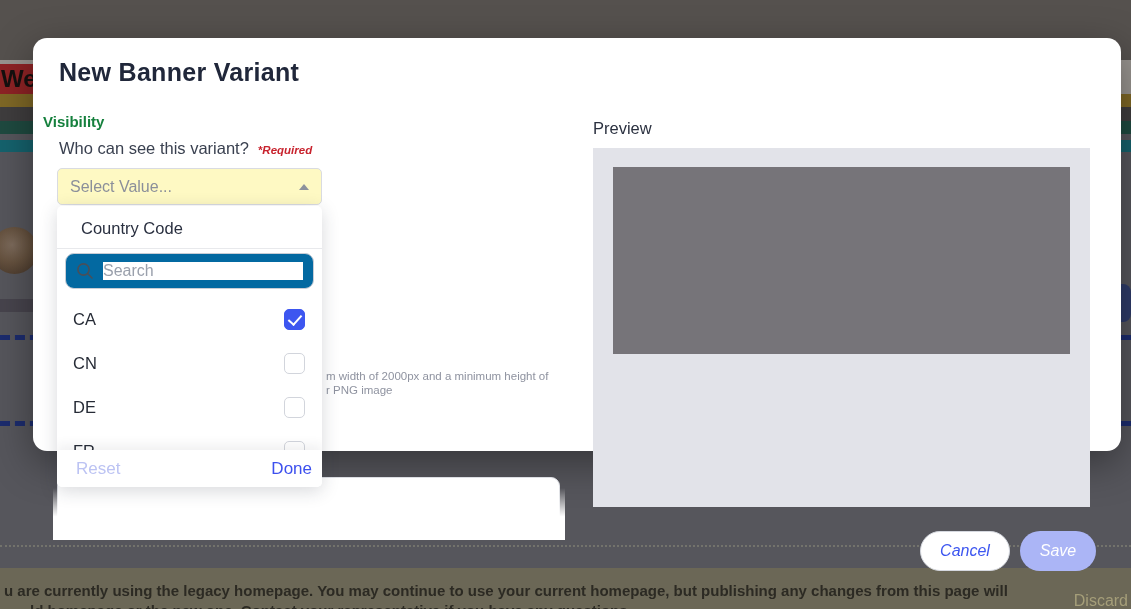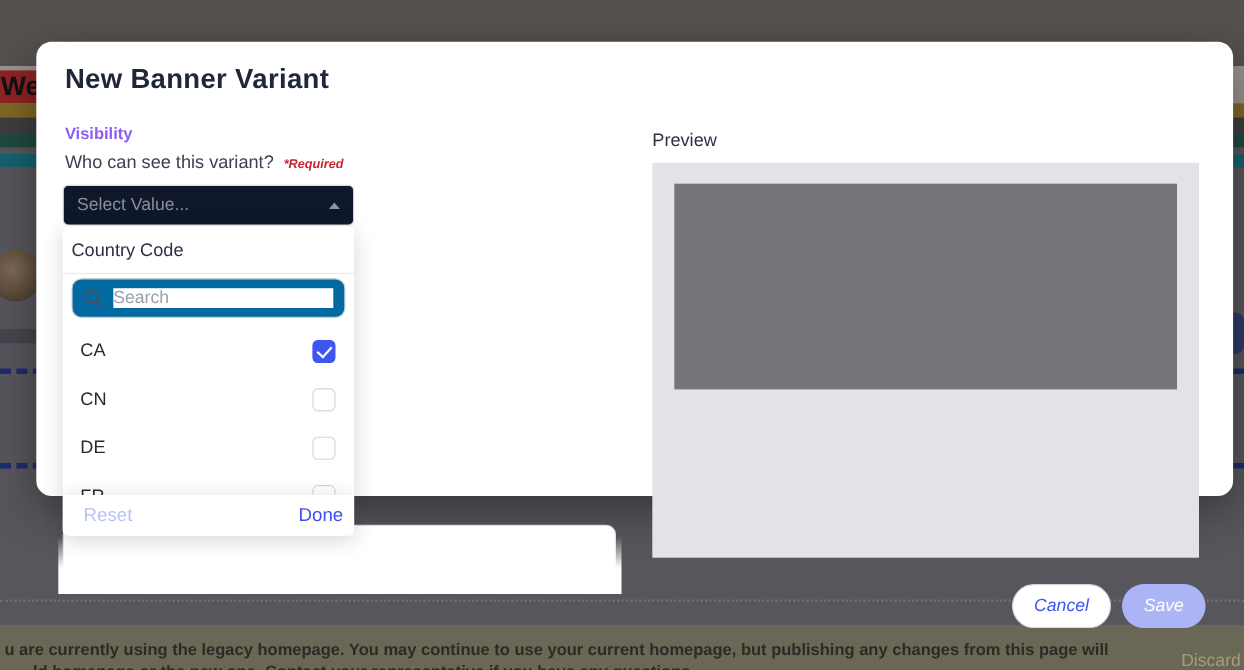--- a/index.html
+++ b/index.html
@@ -32,7 +32,7 @@
   .modal { position:absolute; left:33px; top:38px; width:1088px; height:413px; background:#fff;
            border-radius:14px; box-shadow:0 12px 40px rgba(0,0,0,.38); z-index:10; }
   .m-title { position:absolute; left:26px; top:20px; font-size:25px; font-weight:bold; color:#20273a; letter-spacing:.3px; }
-  .m-vis-label { position:absolute; left:26px; top:75px; font-size:15px; font-weight:bold; color:#8b5cf6; }
+  .m-vis-label { position:absolute; left:10px; top:75px; font-size:15px; font-weight:bold; color:#15803d; }
   .m-question-row { position:absolute; left:26px; top:101px; }
   .m-question { font-size:16.5px; color:#3a4150; }
   .m-required { font-size:11.5px; font-style:italic; font-weight:bold; color:#c8232e; margin-left:9px; }

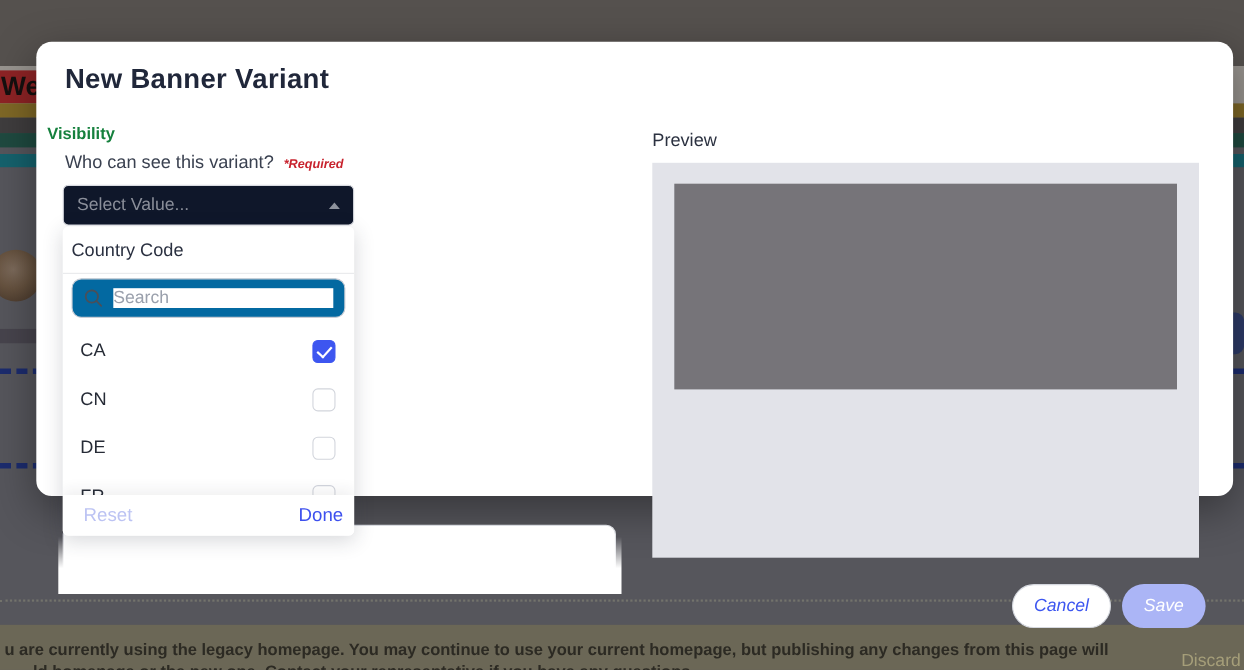--- a/index.html
+++ b/index.html
@@ -38,7 +38,7 @@
   .m-required { font-size:11.5px; font-style:italic; font-weight:bold; color:#c8232e; margin-left:9px; }
 
   .select-trigger { position:absolute; left:24px; top:130px; width:265px; height:37px;
-                    border:1px solid #d9dbe1; border-radius:5px; background:#0f172a; cursor:pointer;
+                    border:1px solid #d9dbe1; border-radius:5px; background:#fef9c3; cursor:pointer;
                     display:flex; align-items:center; justify-content:space-between; padding:0 12px; }
   .select-text { font-size:16px; color:#8b8f9a; }
   .caret-up { width:0; height:0; border-left:5px solid transparent; border-right:5px solid transparent;

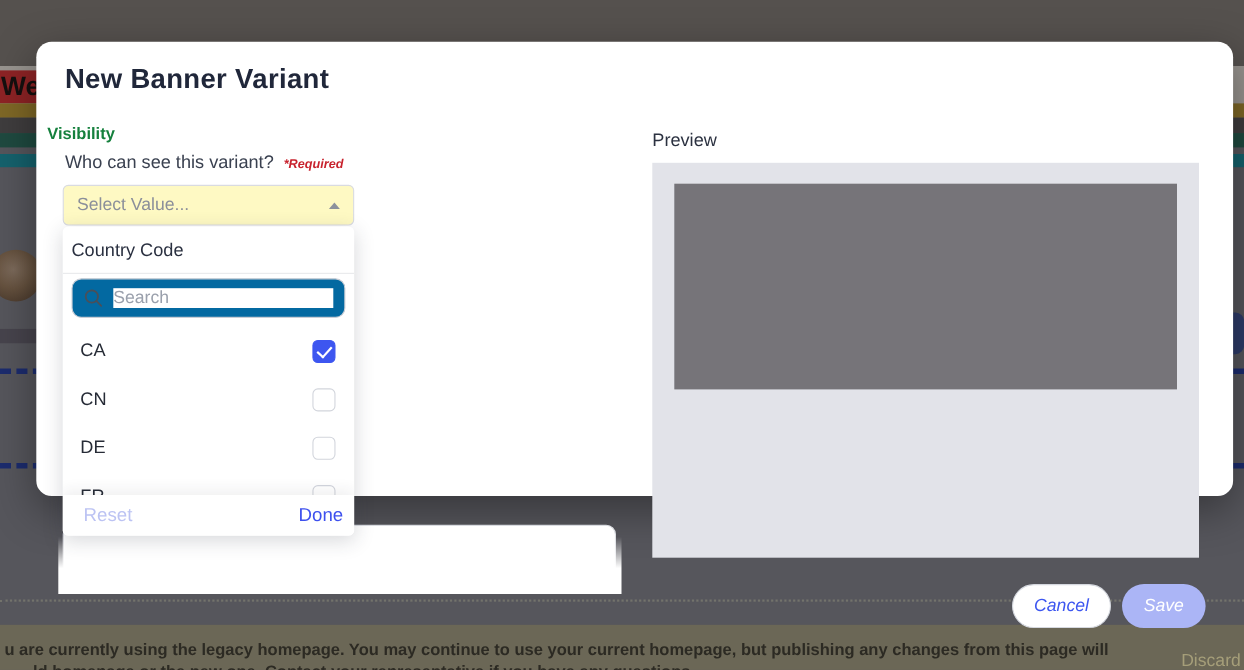--- a/index.html
+++ b/index.html
@@ -56,7 +56,7 @@
   
   .dropdown { position:absolute; left:24px; top:168px; width:265px; height:281px; background:#fff;
               border-radius:5px; box-shadow:0 4px 18px rgba(40,44,63,.18); z-index:30; overflow:hidden; }
-  .dd-header { padding:13px 8px 10px 8px; font-size:16.5px; color:#2a3040; border-bottom:1px solid #e8e9ec; }
+  .dd-header { padding:13px 8px 10px 24px; font-size:16.5px; color:#2a3040; border-bottom:1px solid #e8e9ec; }
   .dd-search { position:absolute; left:8px; top:47px; width:249px; height:36px; border:1px solid #c9cdd5;
                border-radius:9px; display:flex; align-items:center; padding:0 10px; background:#0369a1; }
   .dd-search svg { flex:0 0 auto; }

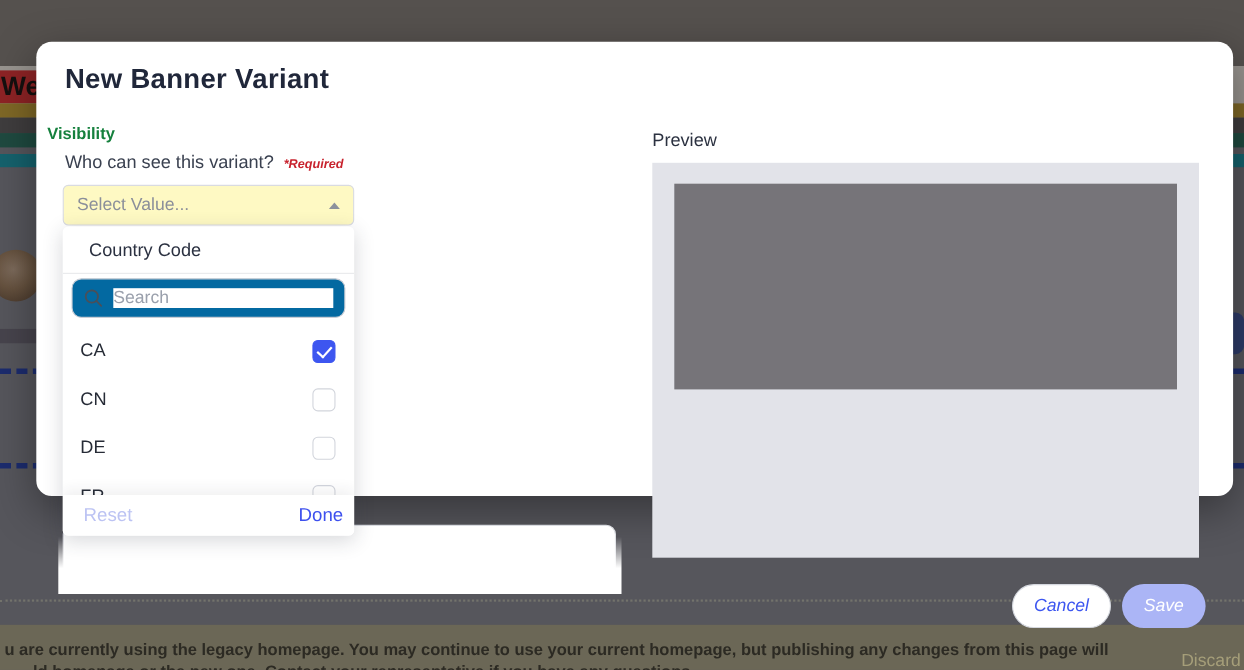--- a/index.html
+++ b/index.html
@@ -126,6 +126,10 @@
     <span class="caret-up"></span>
   </div>
 
+  <div class="helper-frag">
+    <div>m width of 2000px and a minimum height of</div>
+    <div>r PNG image</div>
+  </div>
 
   <div class="hidden-input"></div>
   <div class="input-fade"></div>

